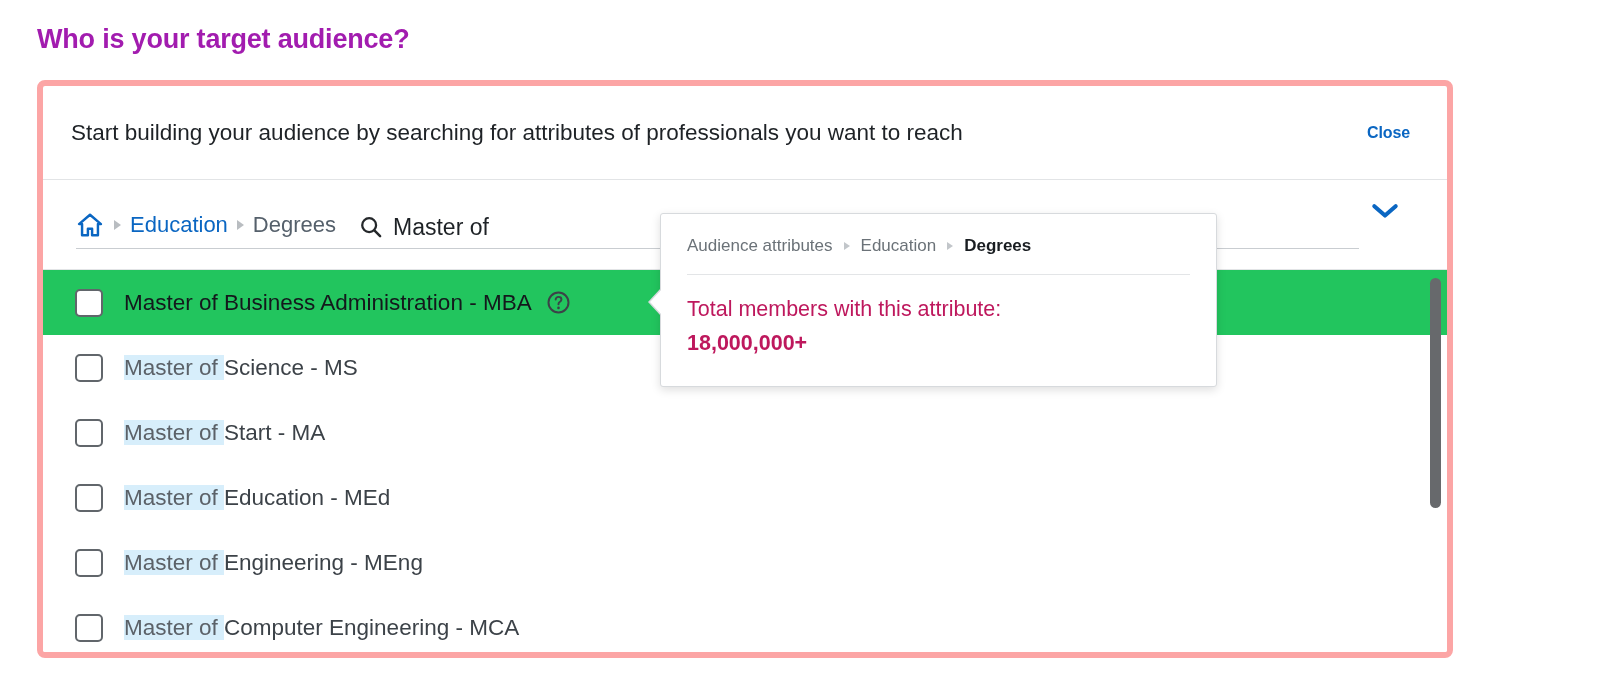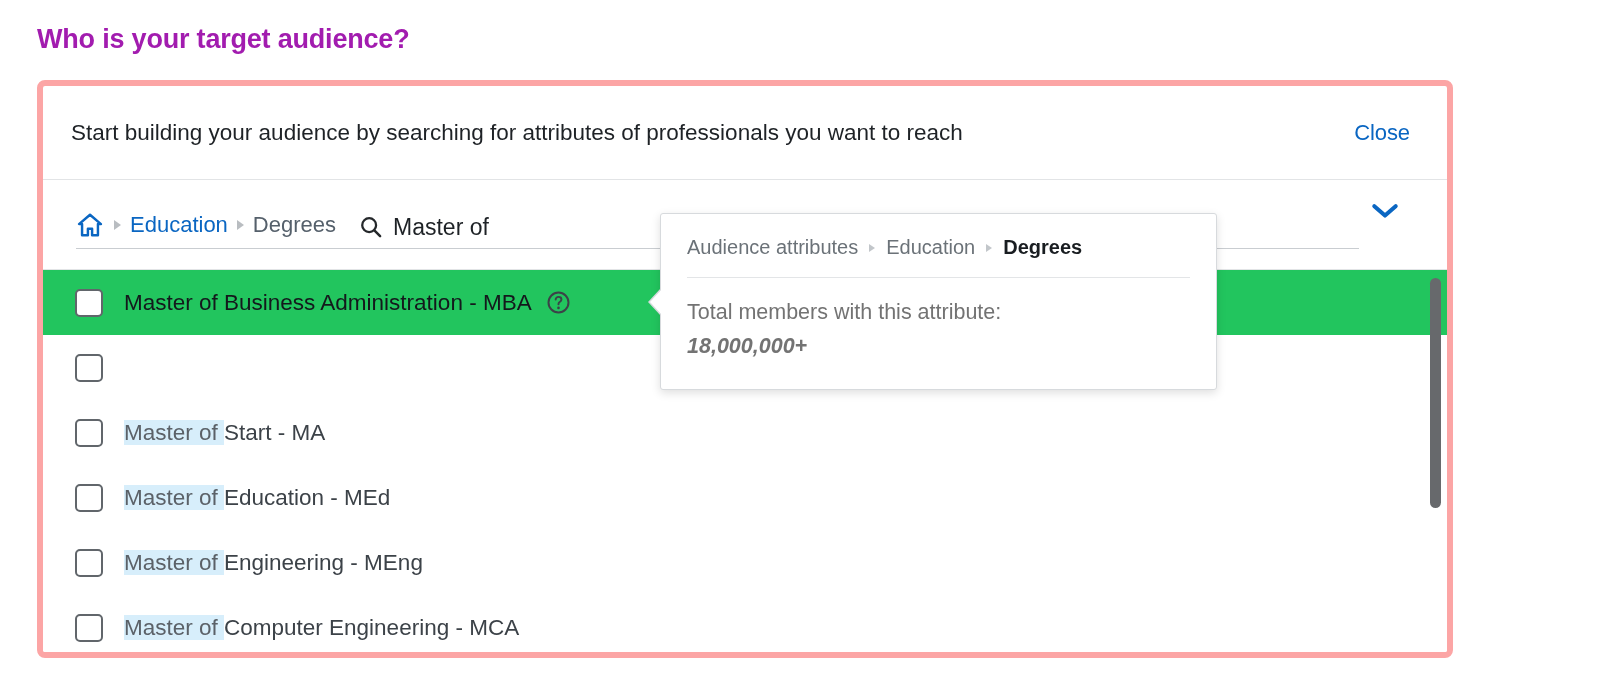--- a/index.html
+++ b/index.html
@@ -52,8 +52,8 @@
     position: absolute;
     right: 31px; top: 50%;
     transform: translateY(-50%);
-    font-size: 22px;
-    font-weight: normal;
+    font-size: 16px;
+    font-weight: bold;
     color: #0a66c2;
     cursor: pointer;
     background: none; border: none;

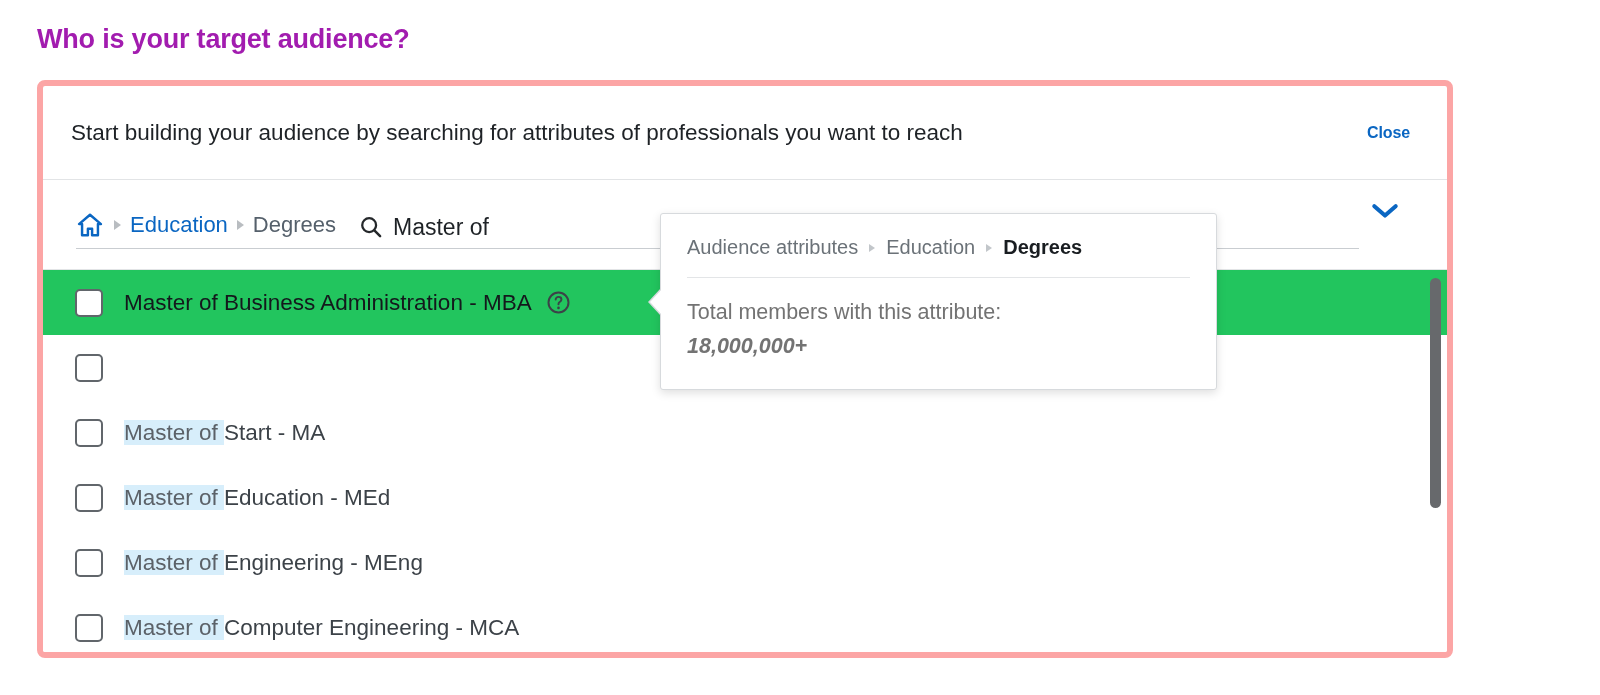--- a/index.html
+++ b/index.html
@@ -215,7 +215,7 @@
     border-bottom: 1px solid #e3e5e7;
   }
   .tt-crumb {
-    font-size: 20px;
+    font-size: 17px;
     color: #6b7278;
     white-space: nowrap;
   }

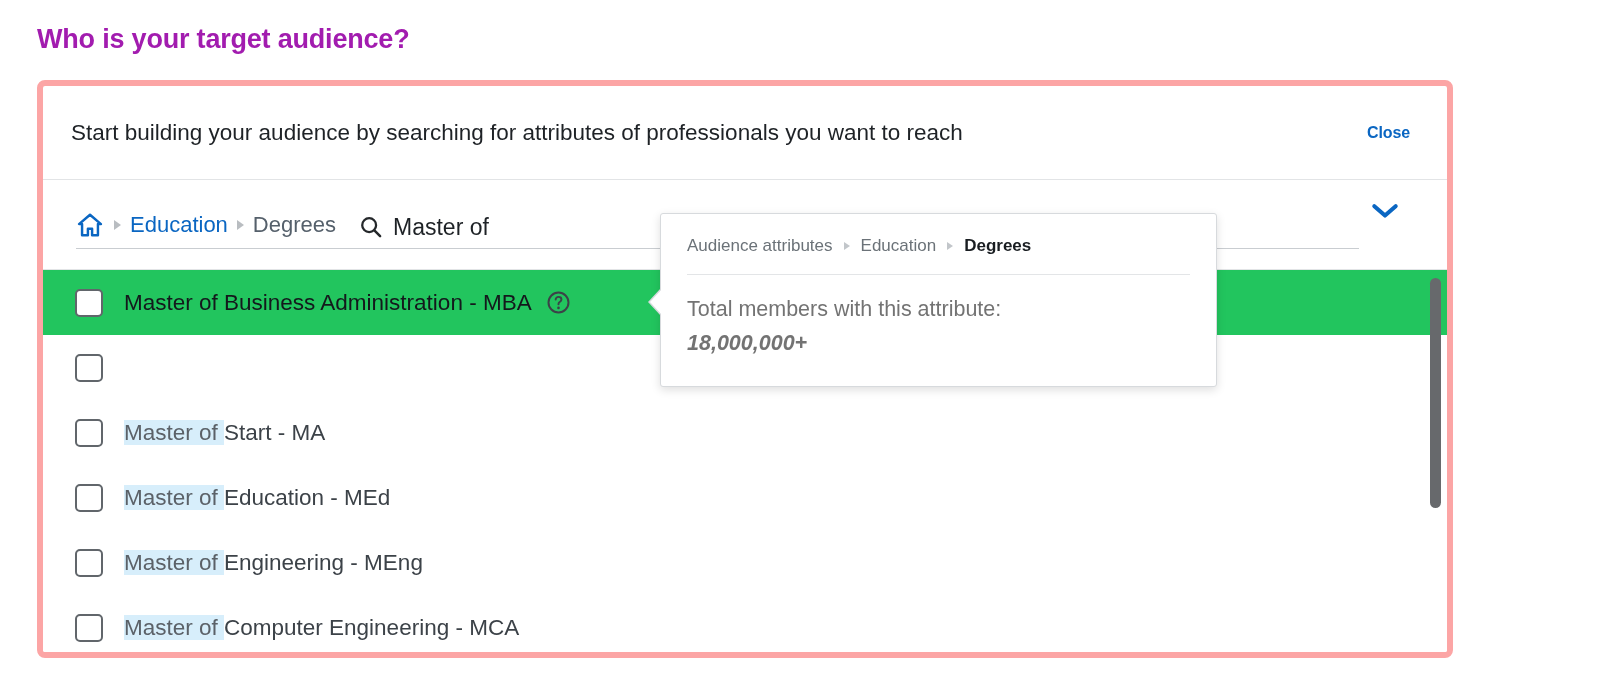--- a/index.html
+++ b/index.html
@@ -232,7 +232,7 @@
   .tt-body { padding-top: 17px; }
   .tt-line {
     font-size: 21.5px;
-    color: #737373;
+    color: #be185d;
     line-height: 34px;
     white-space: nowrap;
   }

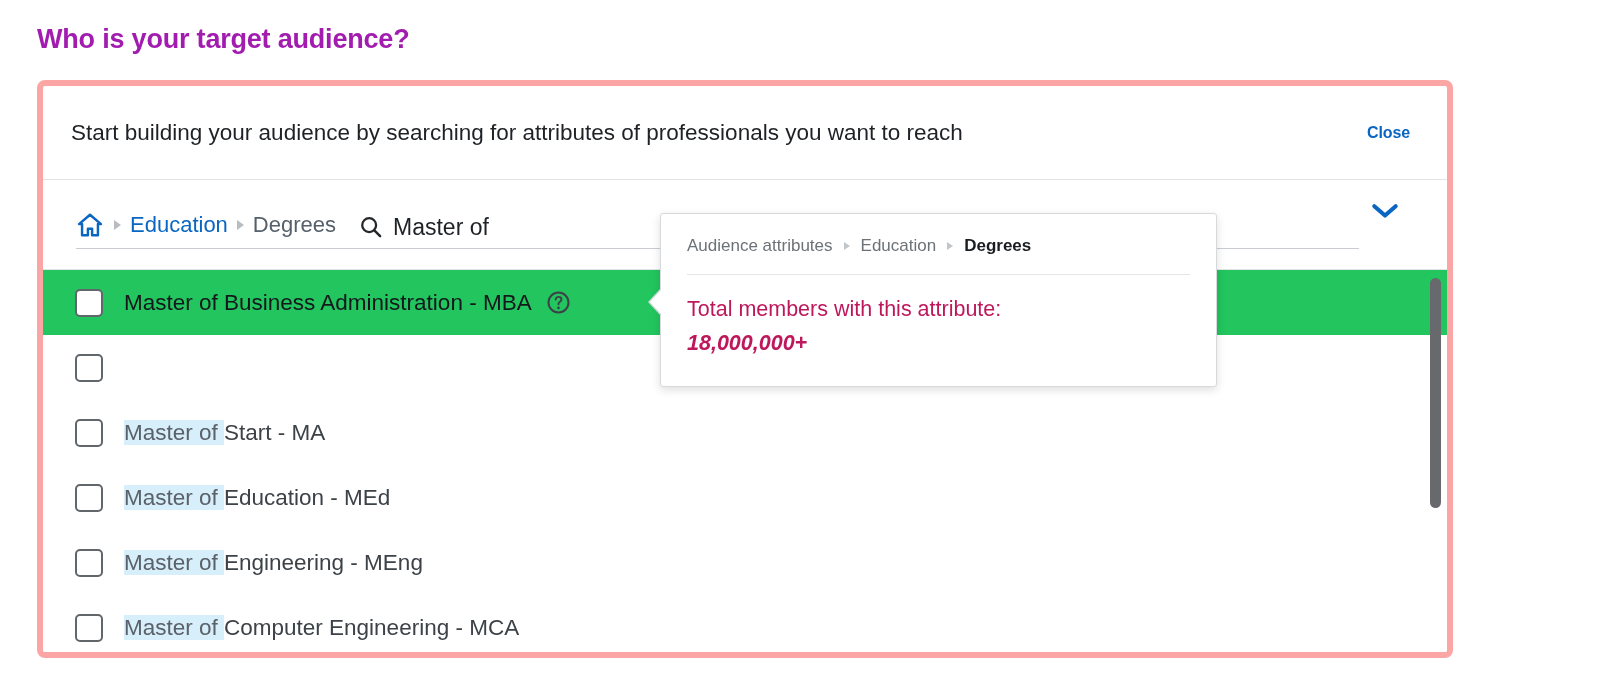--- a/index.html
+++ b/index.html
@@ -236,7 +236,7 @@
     line-height: 34px;
     white-space: nowrap;
   }
-  .tt-line.value { font-weight: bold; font-style: italic; }
+  .tt-line.value { font-weight: bold; }
 </style>
 </head>
 <body>

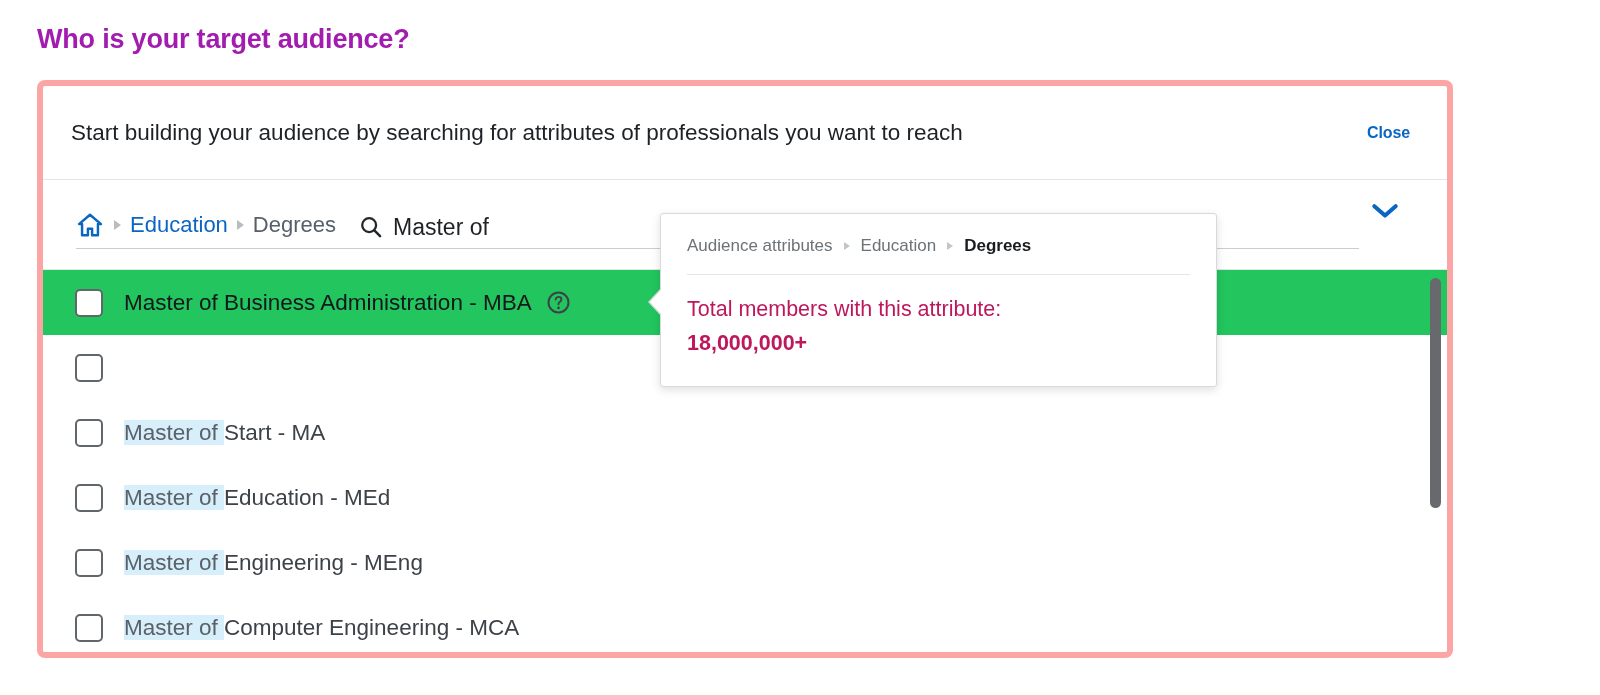--- a/index.html
+++ b/index.html
@@ -300,6 +300,7 @@
 
       <div class="row">
         <span class="cb"></span>
+        <span class="row-label"><span class="hl">Master of </span><span>Science - MS</span></span>
       </div>
 
       <div class="row">

